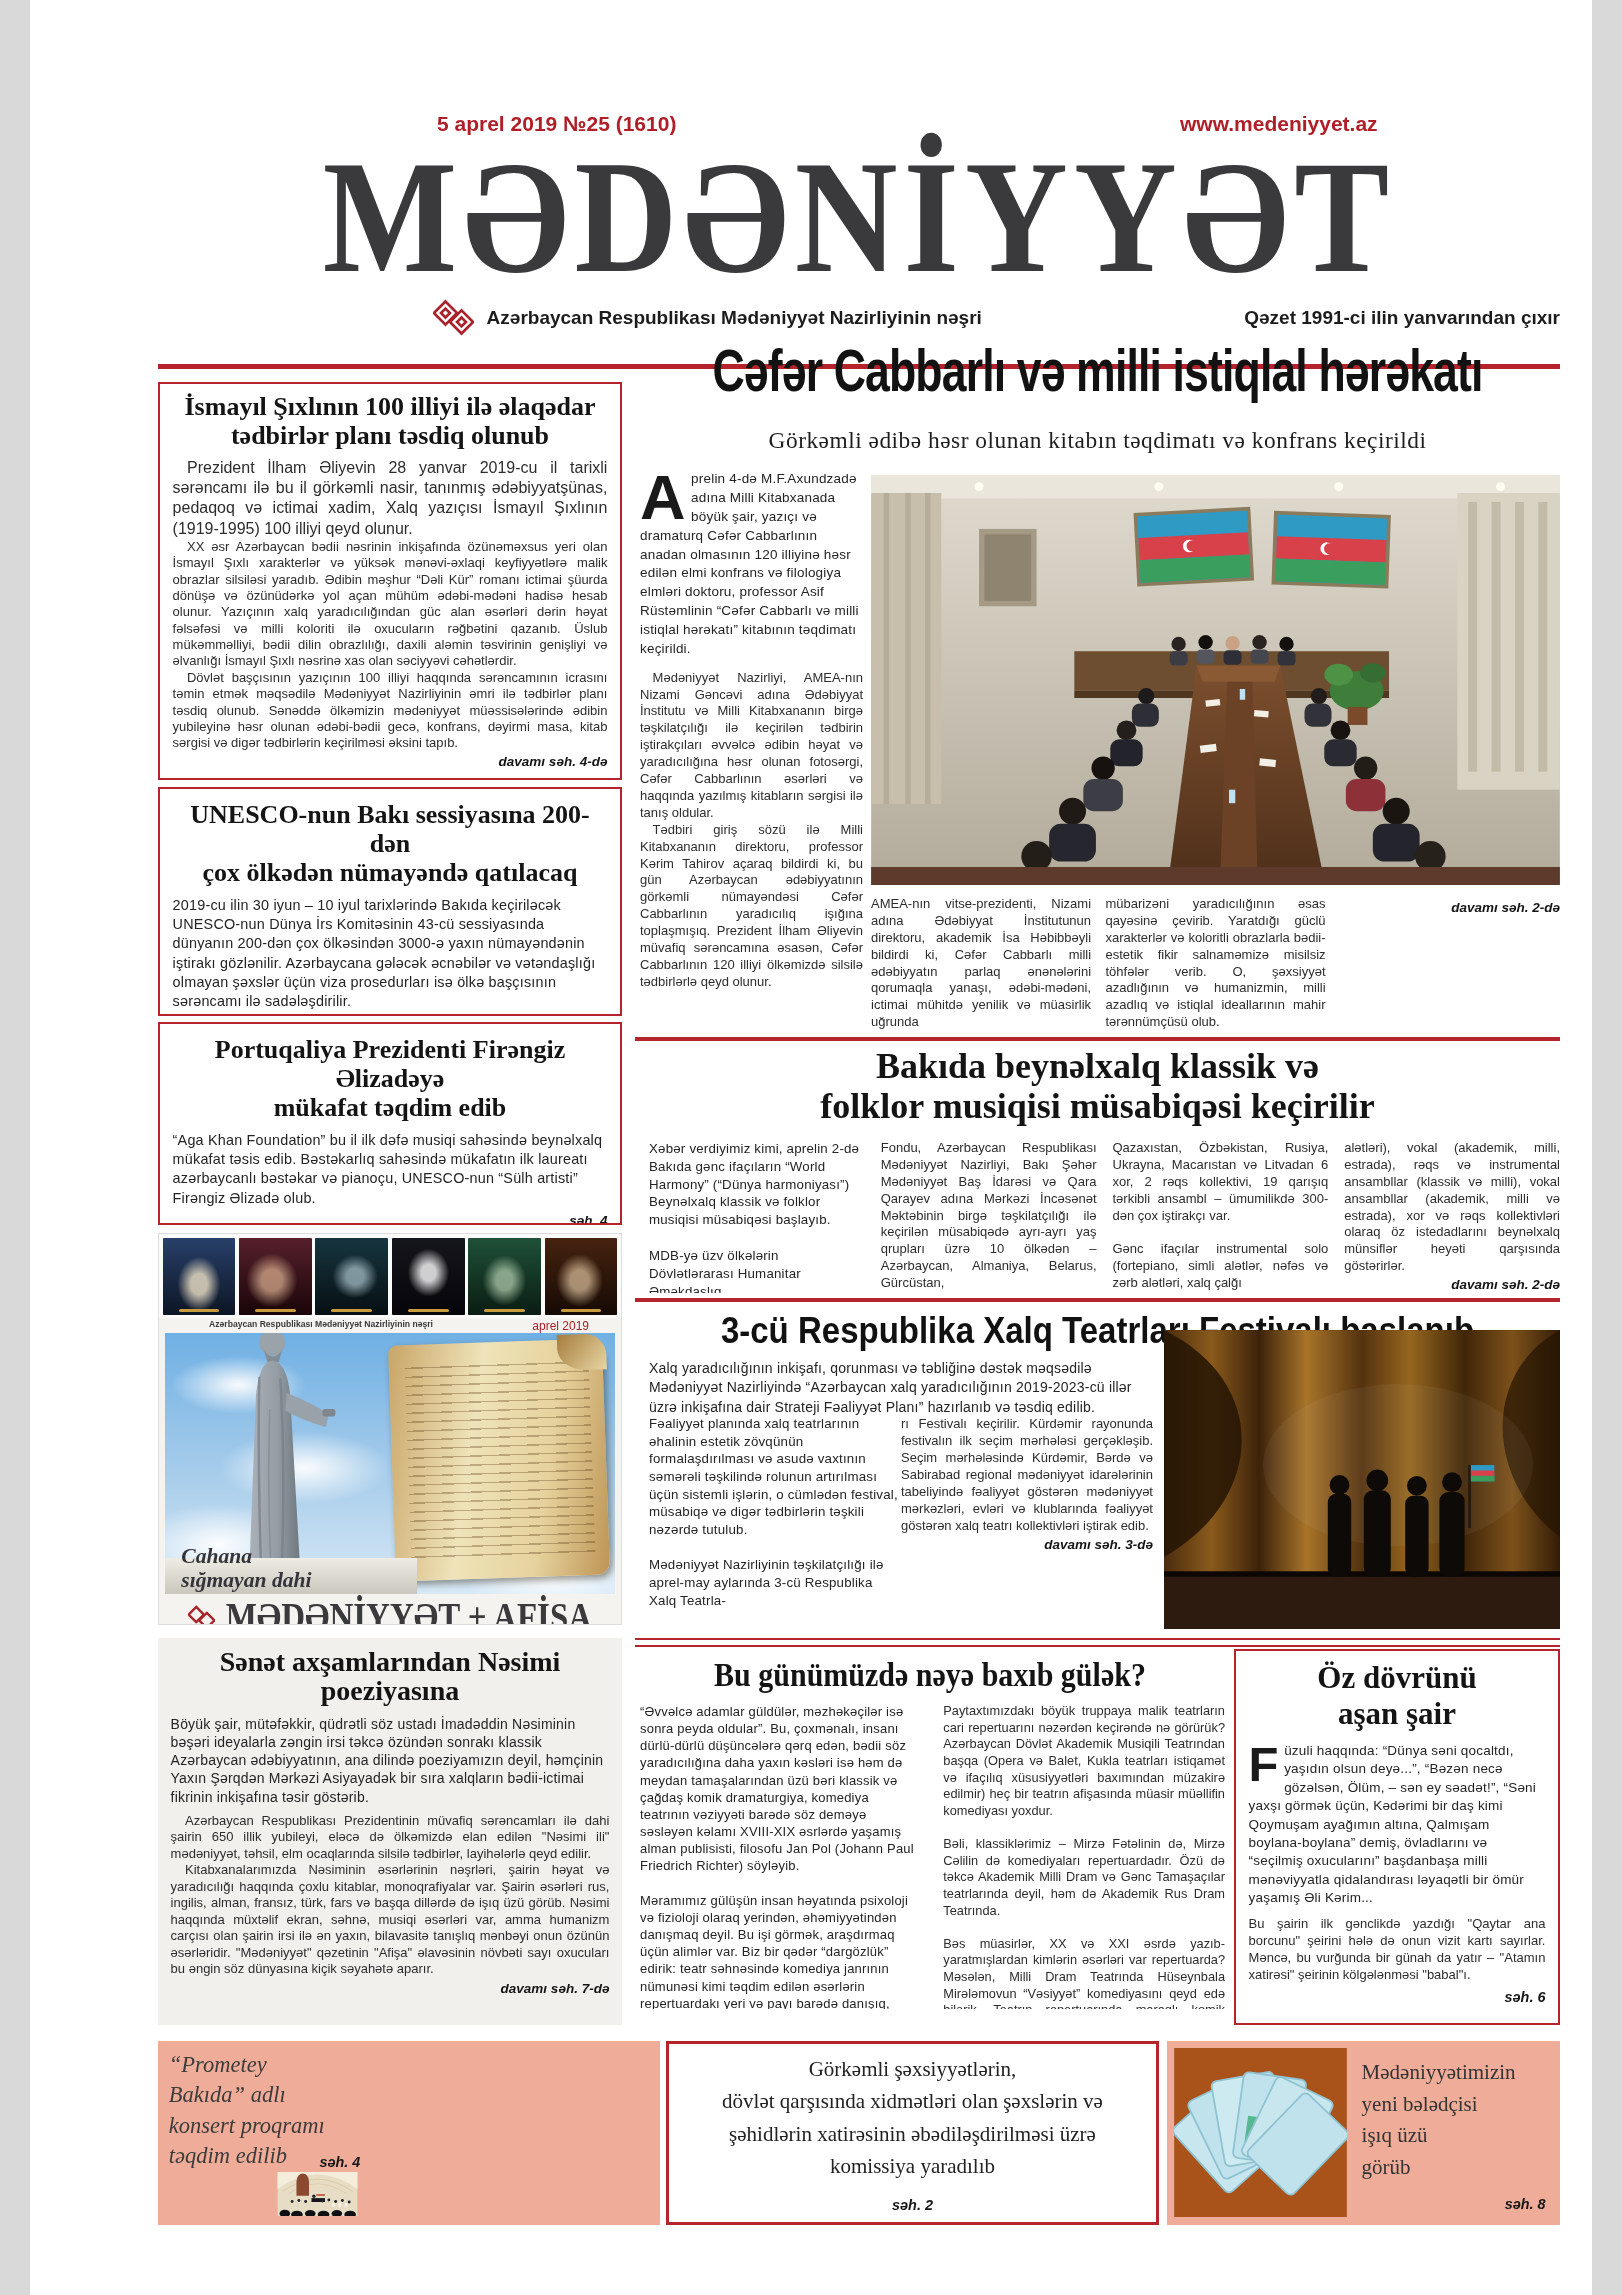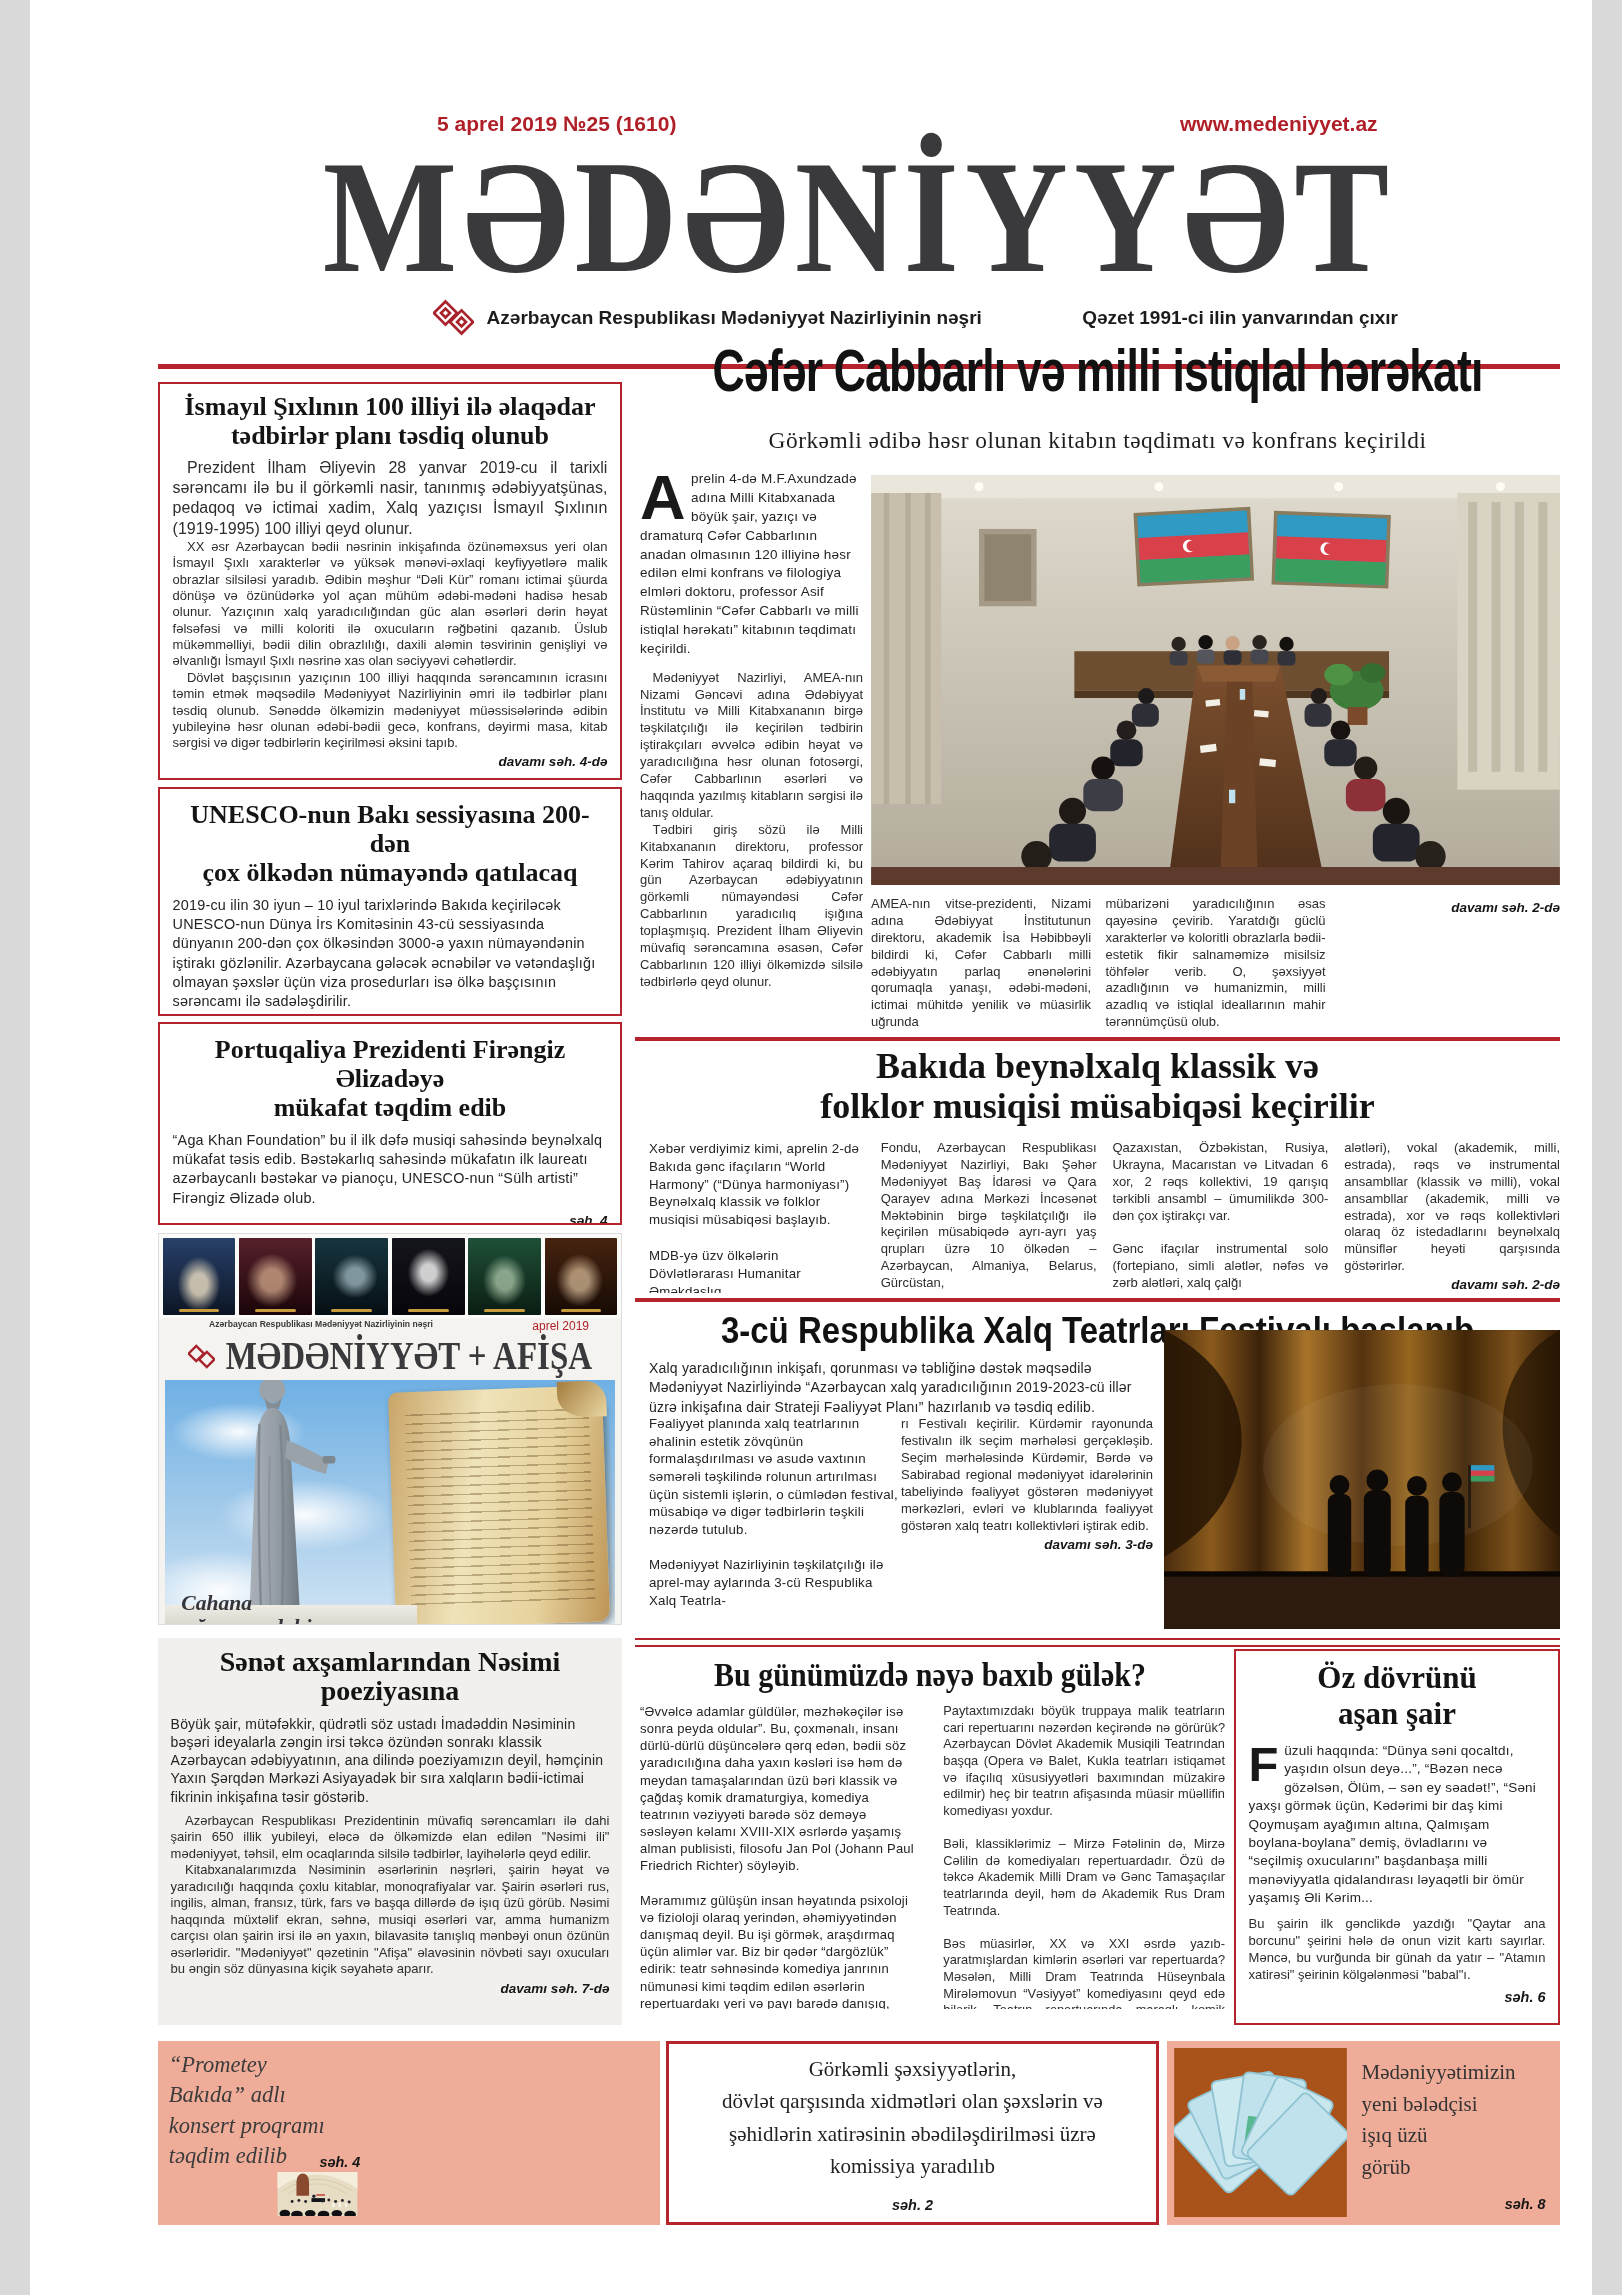--- a/index.html
+++ b/index.html
@@ -57,7 +57,7 @@
     </span>
     <span style="margin-left:12.6px;font-weight:700;font-size:19px;color:#1c1c1c;">Azərbaycan Respublikası Mədəniyyət Nazirliyinin nəşri</span>
     <span style="flex:1;"></span>
-    <span style="margin-right:162px;font-weight:700;font-size:19px;color:#1c1c1c;">Qəzet 1991-ci ilin yanvarından çıxır</span>
+    <span style="font-weight:700;font-size:19px;color:#1c1c1c;">Qəzet 1991-ci ilin yanvarından çıxır</span>
   </div>
 
   <div class="abs rule" style="left:128px;top:364px;width:1402px;height:4.5px;"></div>

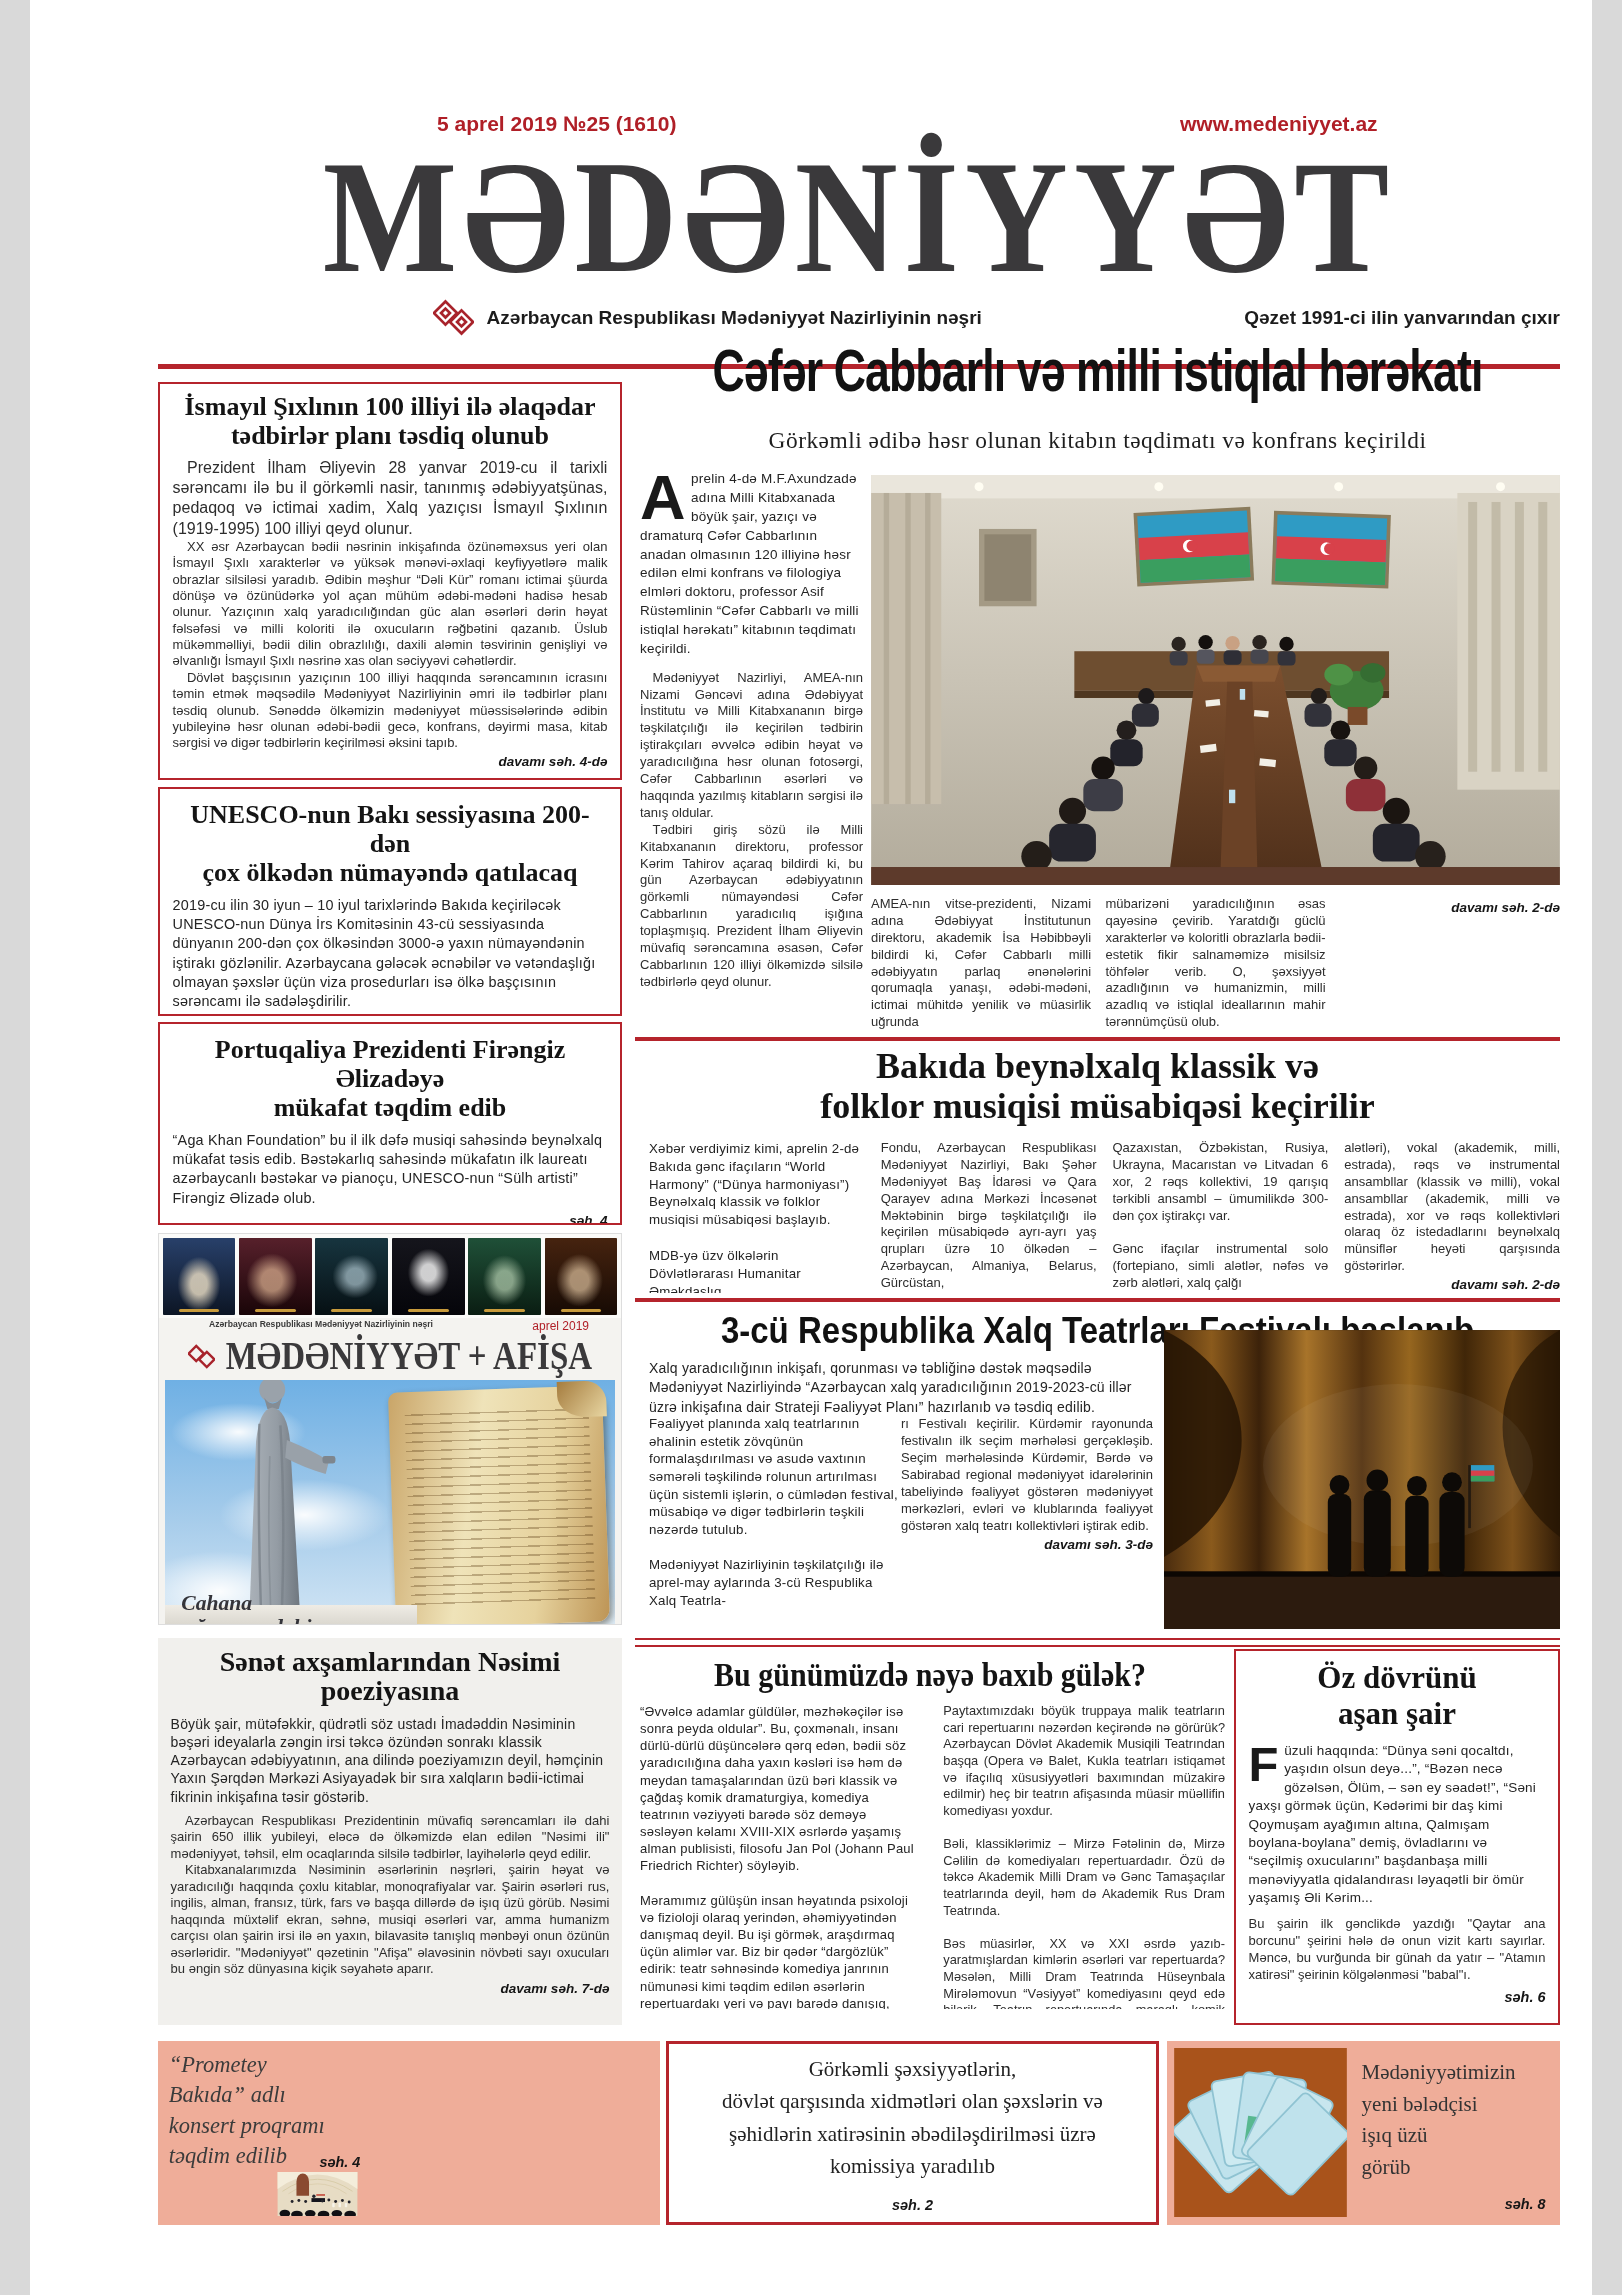--- a/index.html
+++ b/index.html
@@ -110,17 +110,6 @@
       <span style="font-size:8.6px;font-weight:700;color:#3a3a3a;">Azərbaycan Respublikası Mədəniyyət Nazirliyinin nəşri</span>
       <span class="red" style="font-size:12px;font-weight:400;">aprel 2019</span>
     </div>
-    <div style="display:flex;align-items:center;justify-content:center;height:47px;">
-      <span style="margin-right:10.8px;display:inline-flex;">
-        <svg width="27" height="27" viewBox="0 0 46 46">
-            <g fill="none" stroke="#a8232b" stroke-width="4">
-          <path d="M14 5 L27 18 L14 31 L1 18 Z"></path>
-              <path d="M32 15 L45 28 L32 41 L19 28 Z"></path>
-            </g>
-          </svg>
-      </span>
-      <span class="serif" style="font-weight:700;font-size:33px;color:#3a393b;transform:scaleY(1.2);display:inline-block;">MƏDƏNİYYƏT + AFİŞA</span>
-    </div>
     <div style="position:relative;margin:0 6.3px;height:261px;background:linear-gradient(#6fb0e4,#a8cdeb 55%,#d8e9f6);overflow:hidden;">
       <div class="cloud" style="left:5.4px;top:23.4px;width:135px;height:58px;"></div>
       <div class="cloud" style="left:54px;top:99px;width:171px;height:72px;"></div>
@@ -156,6 +145,17 @@
       <div class="serif" style="position:absolute;left:16px;bottom:1.8px;font-style:italic;font-weight:700;font-size:21.6px;
                   line-height:1.1;color:#34343a;white-space:pre-line;">Cahana
 sığmayan dahi</div>
+    </div>
+    <div style="display:flex;align-items:center;justify-content:center;height:47px;">
+      <span style="margin-right:10.8px;display:inline-flex;">
+        <svg width="27" height="27" viewBox="0 0 46 46">
+            <g fill="none" stroke="#a8232b" stroke-width="4">
+          <path d="M14 5 L27 18 L14 31 L1 18 Z"></path>
+              <path d="M32 15 L45 28 L32 41 L19 28 Z"></path>
+            </g>
+          </svg>
+      </span>
+      <span class="serif" style="font-weight:700;font-size:33px;color:#3a393b;transform:scaleY(1.2);display:inline-block;">MƏDƏNİYYƏT + AFİŞA</span>
     </div>
   </div>
 

